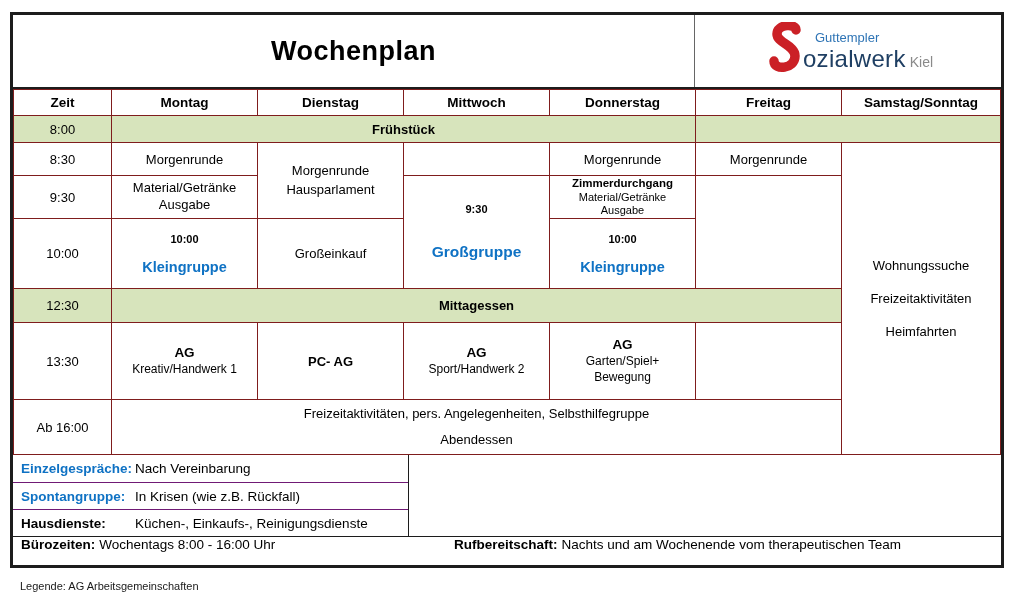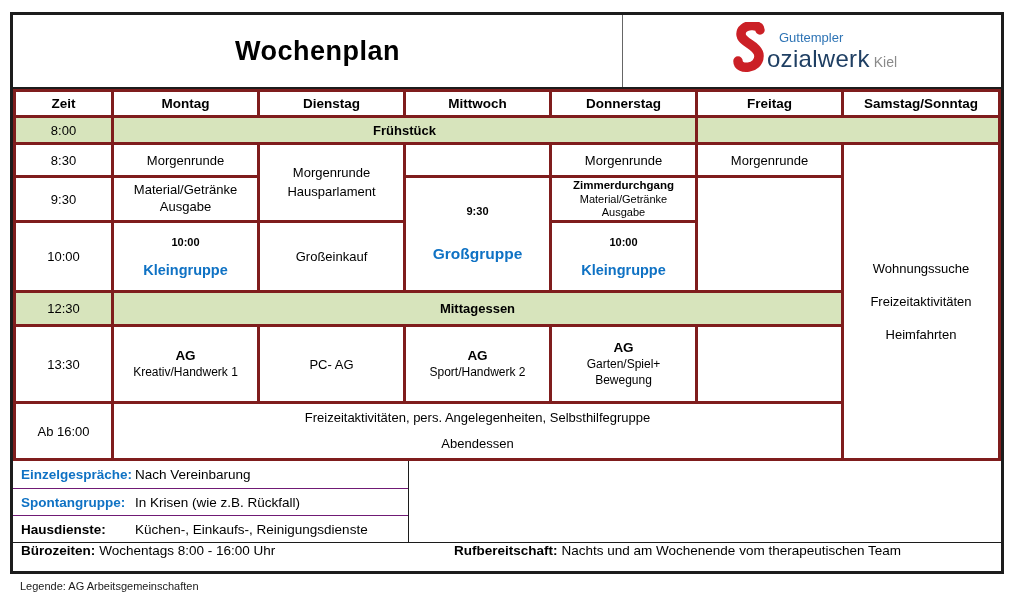--- a/index.html
+++ b/index.html
@@ -10,7 +10,7 @@
 
   
   .titlebar { display:flex; height:74px; border-bottom:2px solid #1c1c1c; }
-  .title-area { width:610px; display:flex; align-items:center; justify-content:center; border-right:1px solid #666; }
+  .title-area { width:682px; display:flex; align-items:center; justify-content:center; border-right:1px solid #666; }
   .title { font-size:27px; font-weight:bold; letter-spacing:0.5px; }
   .logo-area { flex:1; display:flex; align-items:center; justify-content:center; }
   .logo-s { width:44px; height:58px; margin-right:-4px; flex:0 0 auto; }

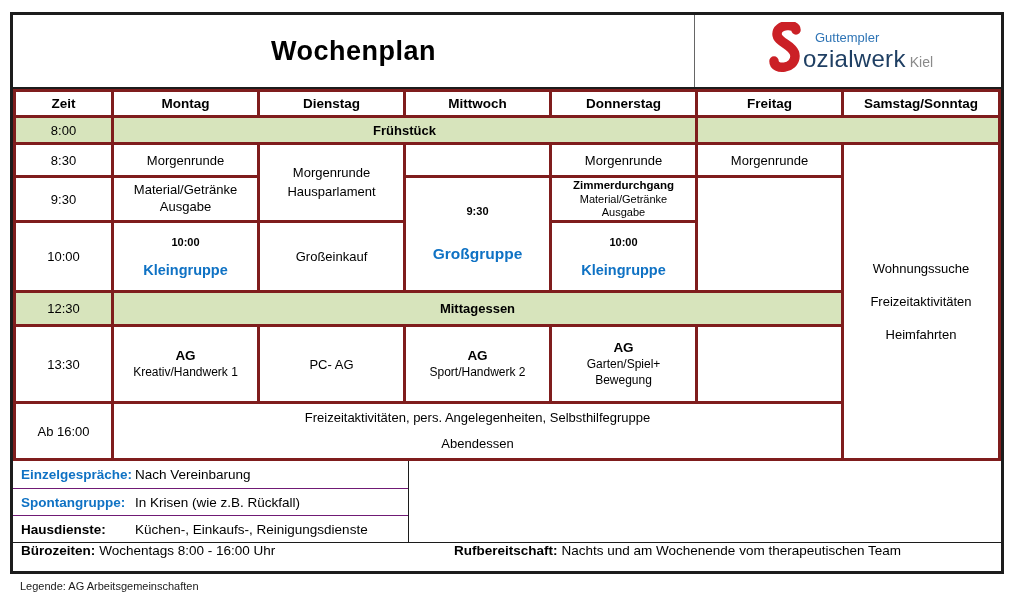--- a/index.html
+++ b/index.html
@@ -21,7 +21,7 @@
 
   
   table.schedule { border-collapse:collapse; width:100%; table-layout:fixed; }
-  .schedule th, .schedule td { border:3px solid #7f1d1d; font-size:13px; text-align:center; vertical-align:middle; padding:1px 2px; overflow:hidden; }
+  .schedule th, .schedule td { border:1px solid #7f1d1d; font-size:13px; text-align:center; vertical-align:middle; padding:1px 2px; overflow:hidden; }
   .schedule th { font-weight:bold; font-size:13.5px; }
   tr.hdr  { height:26px; }
   tr.h27 { height:27px; } tr.h33 { height:33px; } tr.h41 { height:41px; }

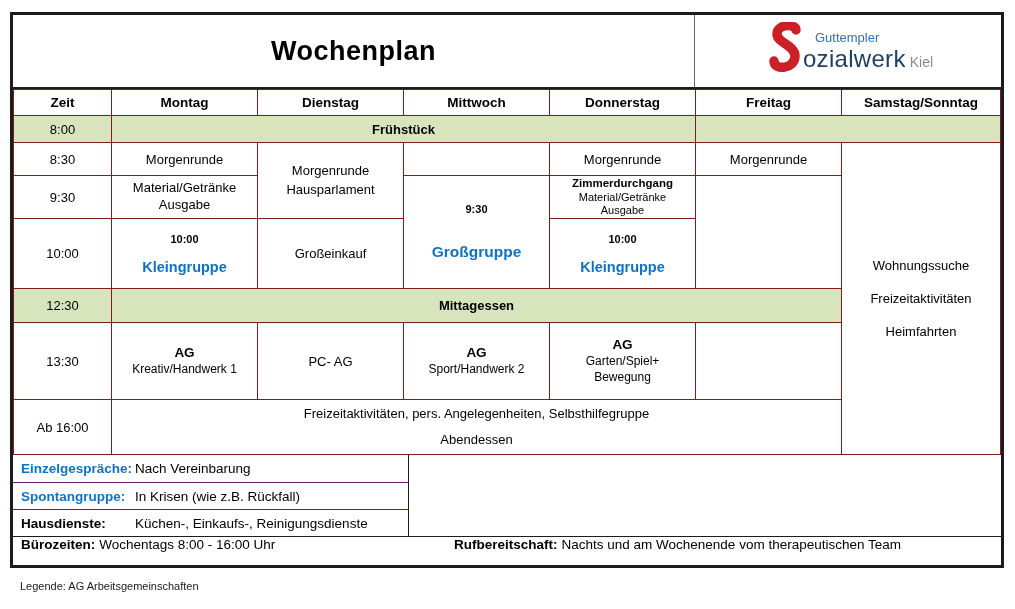--- a/index.html
+++ b/index.html
@@ -42,7 +42,7 @@
   .weekend-cell { text-align:left; padding-left:9px; padding-bottom:42px; font-size:13.5px; line-height:33px; }
   .ag-title { font-weight:bold; font-size:13.5px; line-height:1.25; }
   .ag-sub { font-size:12px; line-height:1.3; }
-  .pc-ag { text-align:left; padding-left:10px; font-weight:normal; font-size:13.5px;margin-top:21px; }
+  .pc-ag { text-align:left; padding-left:10px; font-weight:bold; font-size:13.5px;margin-top:21px; }
   .evening-cell { font-size:13.5px; line-height:26px; }
 
   

